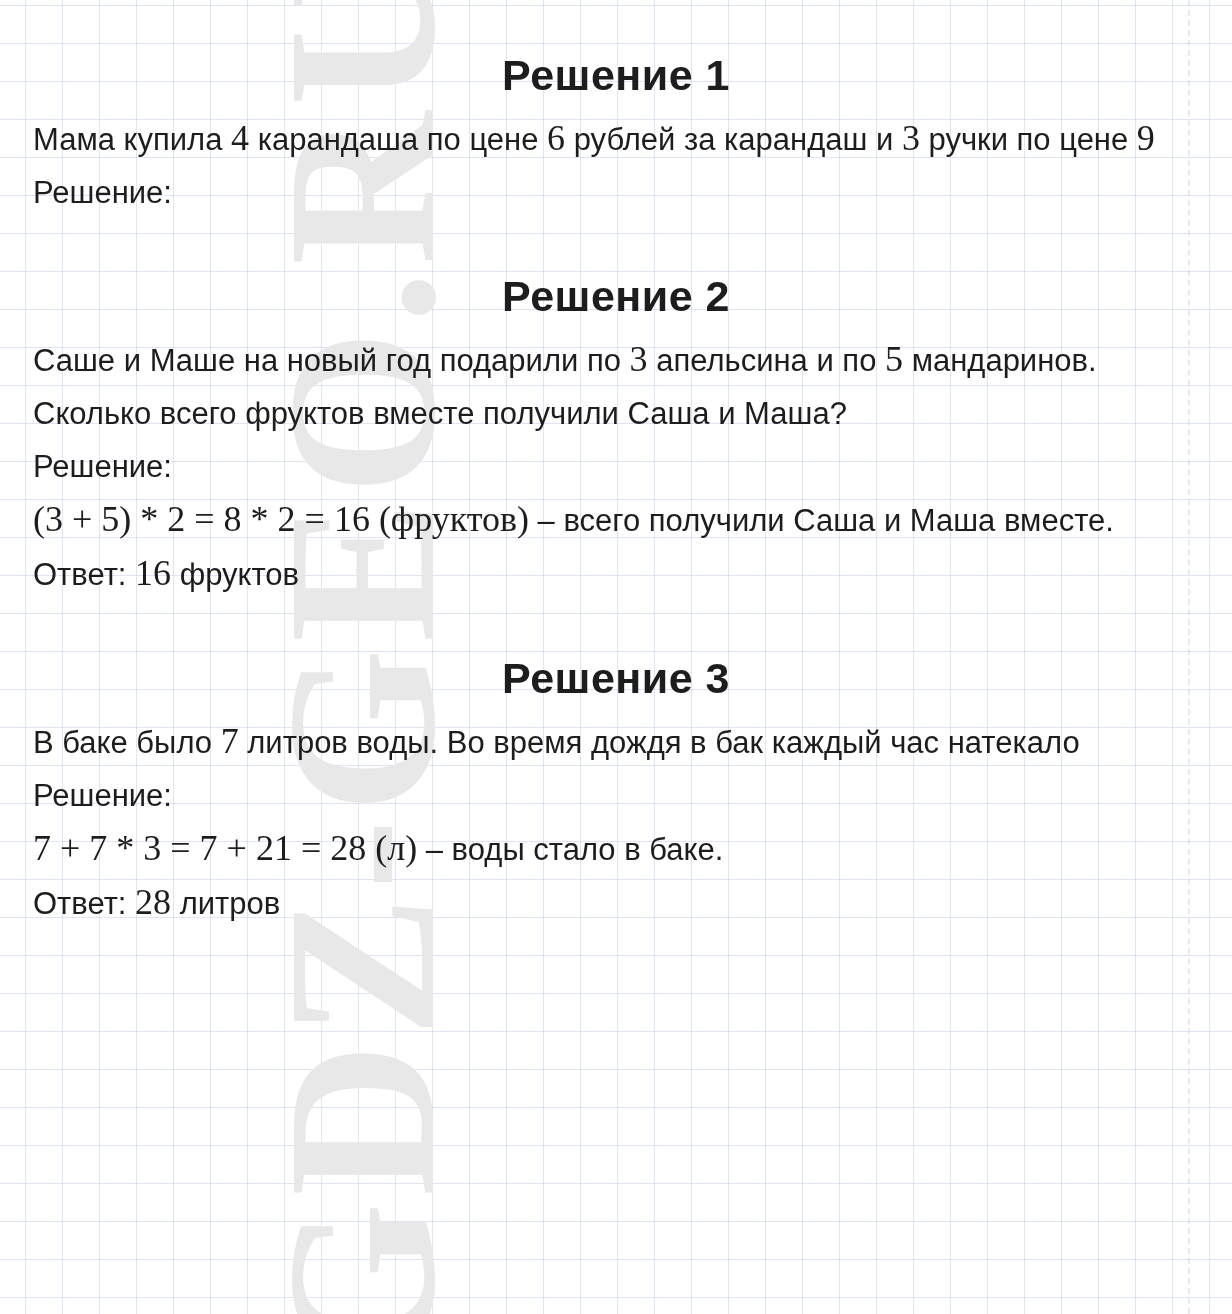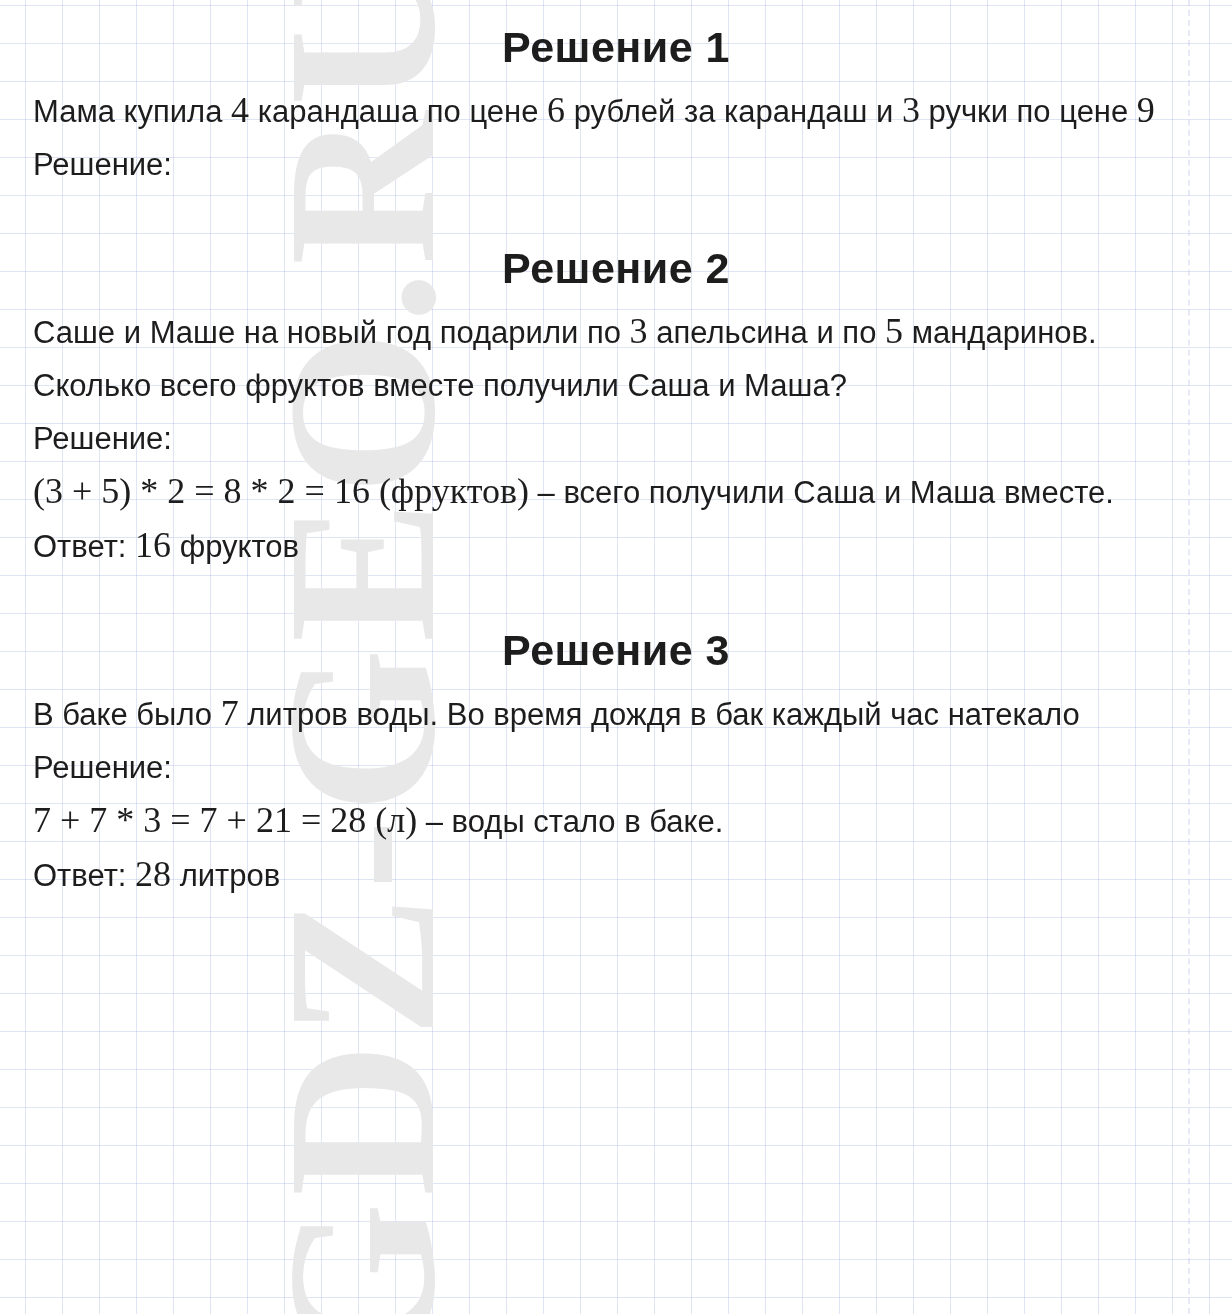--- a/index.html
+++ b/index.html
@@ -50,6 +50,7 @@
     inset: 0;
     padding: 10px 33px 0;
     z-index: 2;
+    margin-top: 28px;
   }
   .solution { margin-bottom: 40px; }
   .sec-title {

